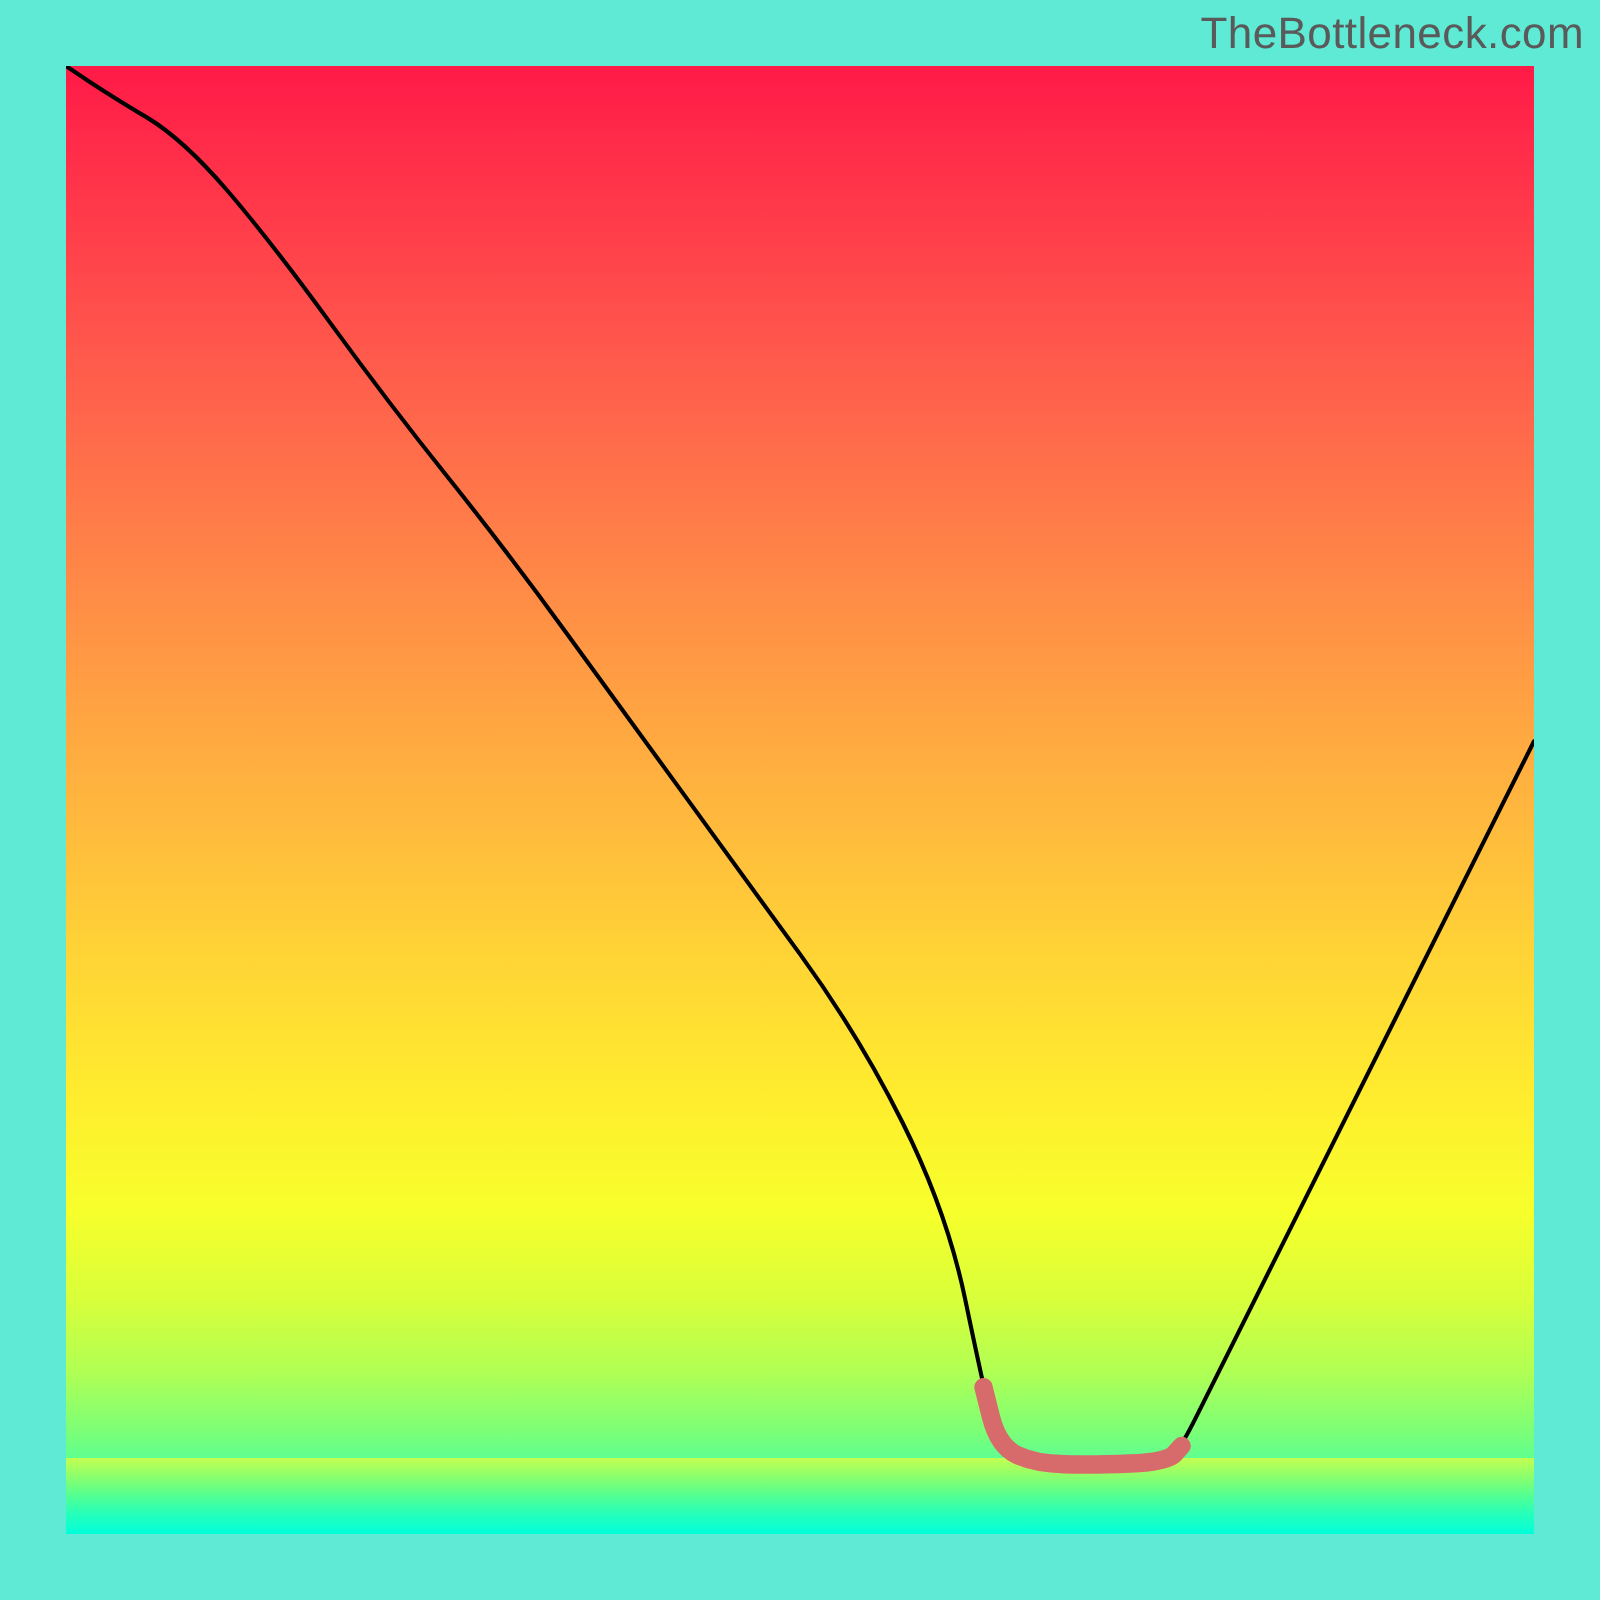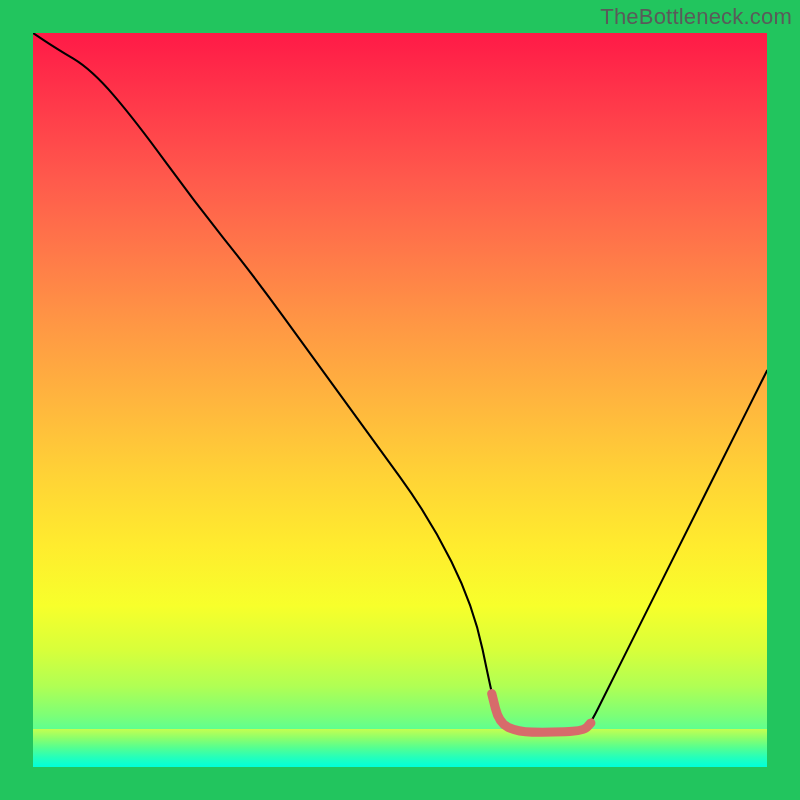--- a/index.html
+++ b/index.html
@@ -14,7 +14,7 @@
     position: relative;
     width: 800px;
     height: 800px;
-    background: #22c55e;
+    background: #5eead4;
   }
   .watermark {
     position: absolute;

